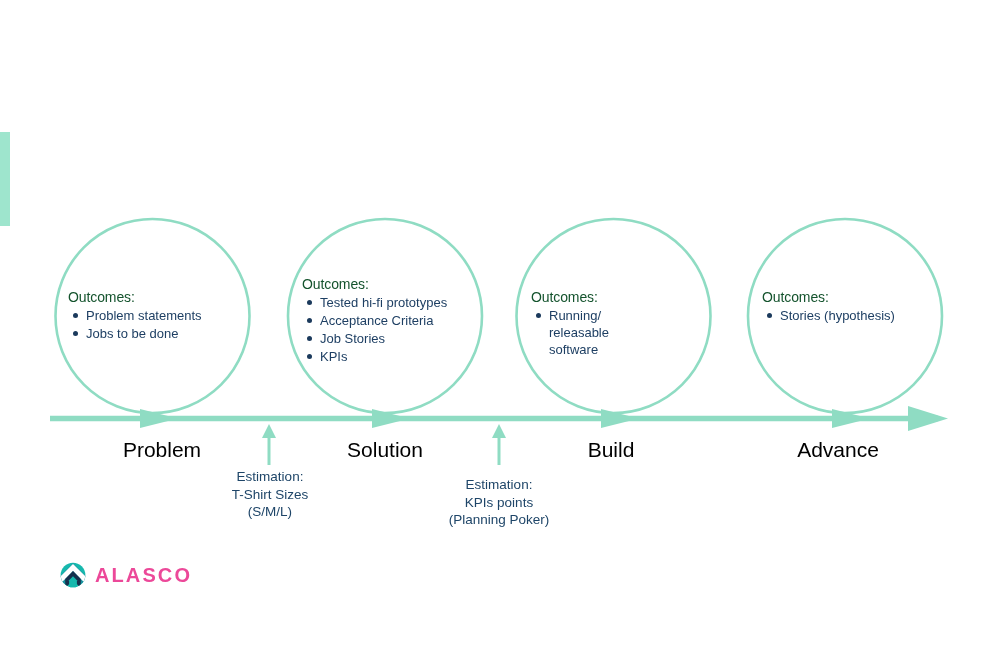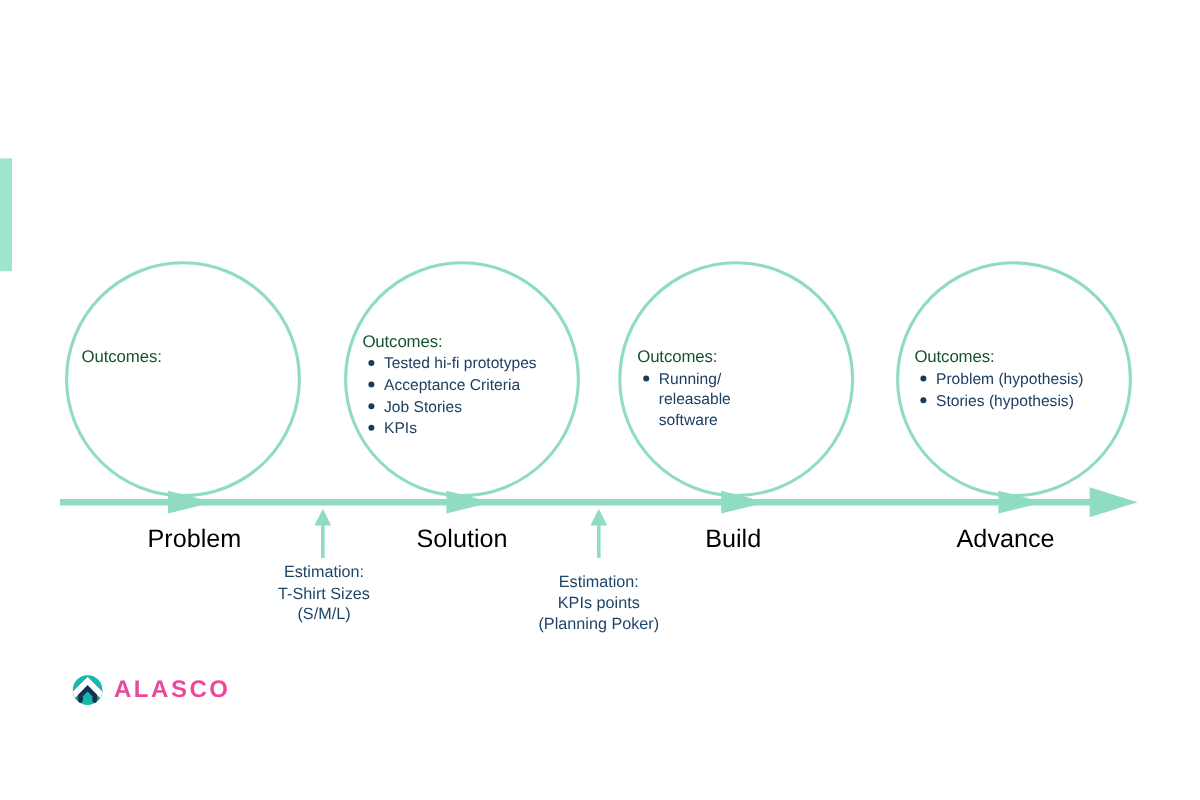--- a/index.html
+++ b/index.html
@@ -159,6 +159,10 @@
 
   <div class="outcome-block" style="left:68px; top:289px; width:175px;">
     <div class="outcome-title">Outcomes:</div>
+    <ul class="outcome-list">
+      <li><span class="bullet"></span><span>Problem statements</span></li>
+      <li><span class="bullet"></span><span>Jobs to be done</span></li>
+    </ul>
   </div>
 
   <div class="outcome-block" style="left:302px; top:276px; width:180px;">

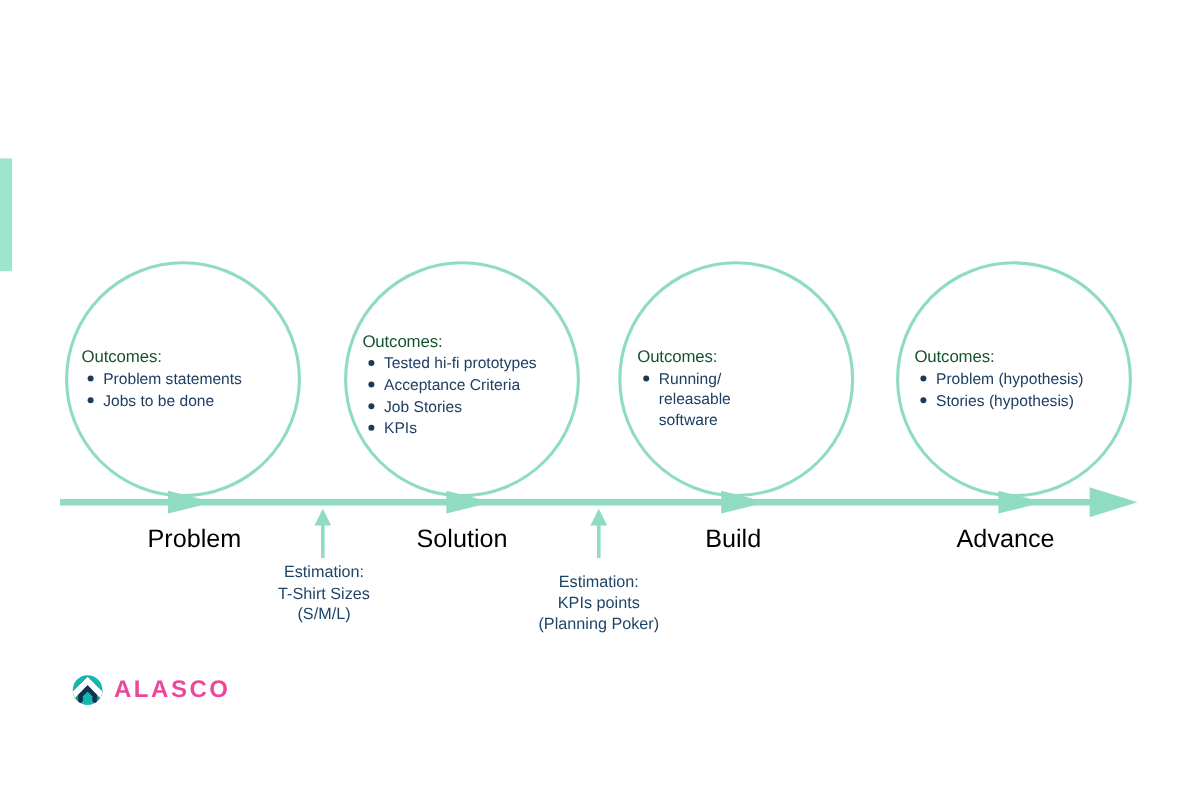--- a/index.html
+++ b/index.html
@@ -185,7 +185,6 @@
   <div class="outcome-block" style="left:762px; top:289px; width:175px;">
     <div class="outcome-title">Outcomes:</div>
     <ul class="outcome-list">
-      <li><span class="bullet"></span><span>Problem (hypothesis)</span></li>
       <li><span class="bullet"></span><span>Stories (hypothesis)</span></li>
     </ul>
   </div>

